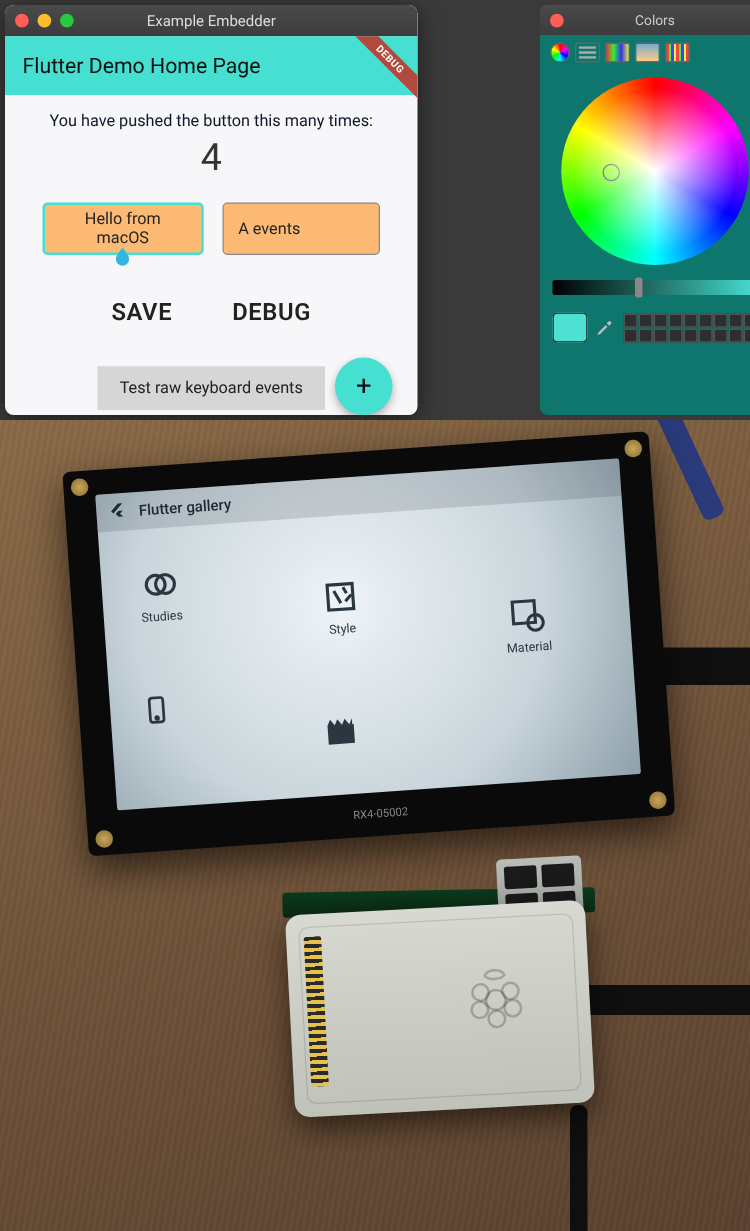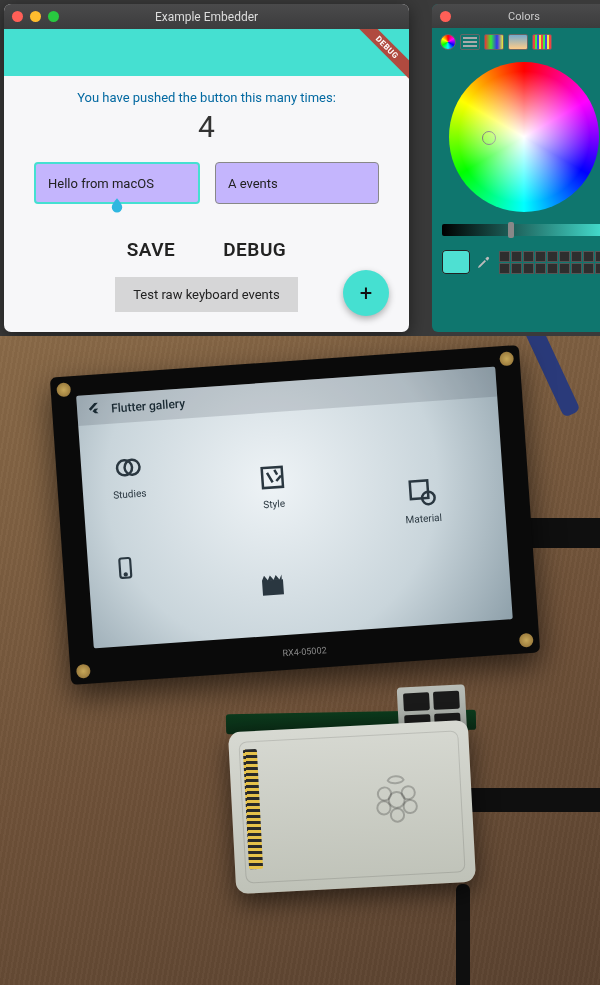--- a/index.html
+++ b/index.html
@@ -9,7 +9,7 @@
   .top-half { position: relative; width: 600px; height: 336px; background: #3a3a3a; }
 
   
-  .mac-window { position: absolute; left: 4px; top: 4px; width: 405px; height: 328px; background: #f7f7f9; border-radius: 7px; box-shadow: 0 4px 18px rgba(0,0,0,.5); overflow: hidden; }
+  .mac-window { position: absolute; left: 4px; top: 4px; width: 330px; height: 328px; background: #f7f7f9; border-radius: 7px; box-shadow: 0 4px 18px rgba(0,0,0,.5); overflow: hidden; }
   .titlebar { height: 25px; background: linear-gradient(#4a4a4b,#3c3c3d); display:flex; align-items:center; padding: 0 8px; position: relative; }
   .traffic { display:flex; gap:7px; }
   .tl-dot { width:11px; height:11px; border-radius:50%; }

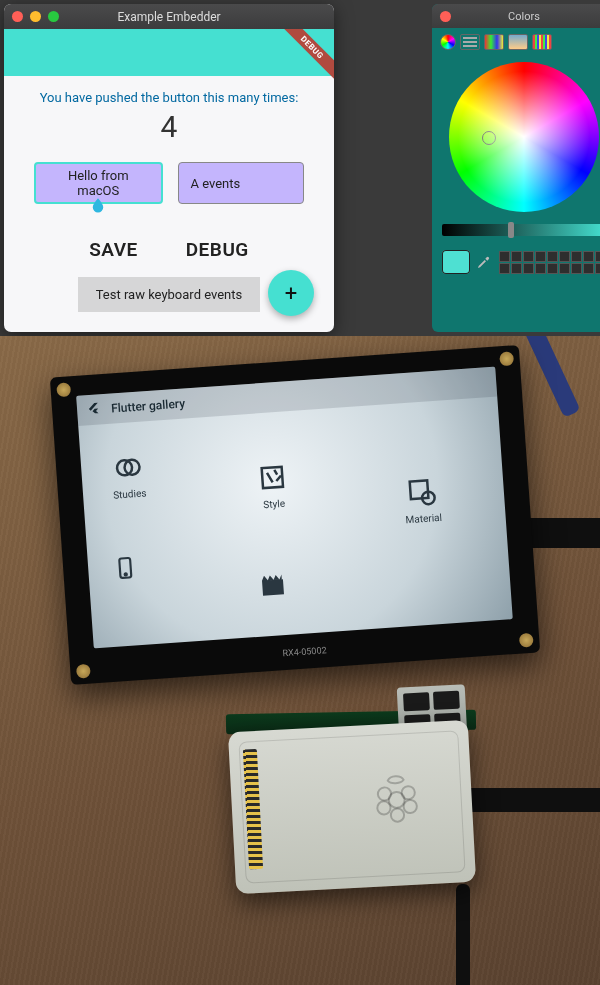--- a/index.html
+++ b/index.html
@@ -96,6 +96,7 @@
     </div>
 
     <div class="appbar">
+      <span>Flutter Demo Home Page</span>
       <div class="debug-ribbon">
         <span>DEBUG</span>
       </div>

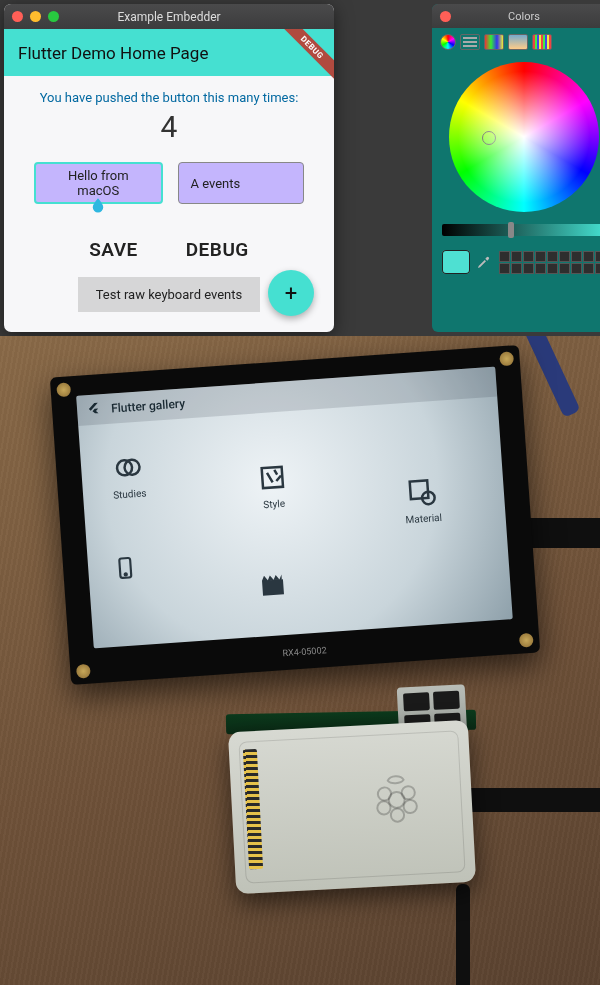--- a/index.html
+++ b/index.html
@@ -19,7 +19,7 @@
   .debug-ribbon { position:absolute; top:0; right:0; width:58px; height:58px; overflow:hidden; pointer-events:none;}
   .debug-ribbon span { position:absolute; top:12px; right:-18px; width:80px; transform:rotate(45deg); background:#b04a3f; color:#fff; font-size:8px; font-weight:700; text-align:center; padding:2px 0; letter-spacing:.5px;}
   .content { padding: 14px 30px 12px; text-align:center; }
-  .pushed { font-size:13px; color:#0369a1; }
+  .pushed { font-size:13px; color:#0f172a; }
   .count { font-size:30px; color:#333; margin-top:4px; }
   .fields { display:flex; gap:15px; margin-top:18px; justify-content:center; }
   .field { flex:1; height:42px; border:1px solid #888; border-radius:4px; display:flex; align-items:center; padding:0 12px; font-size:13px; color:#222; background:#c4b5fd; position:relative;}

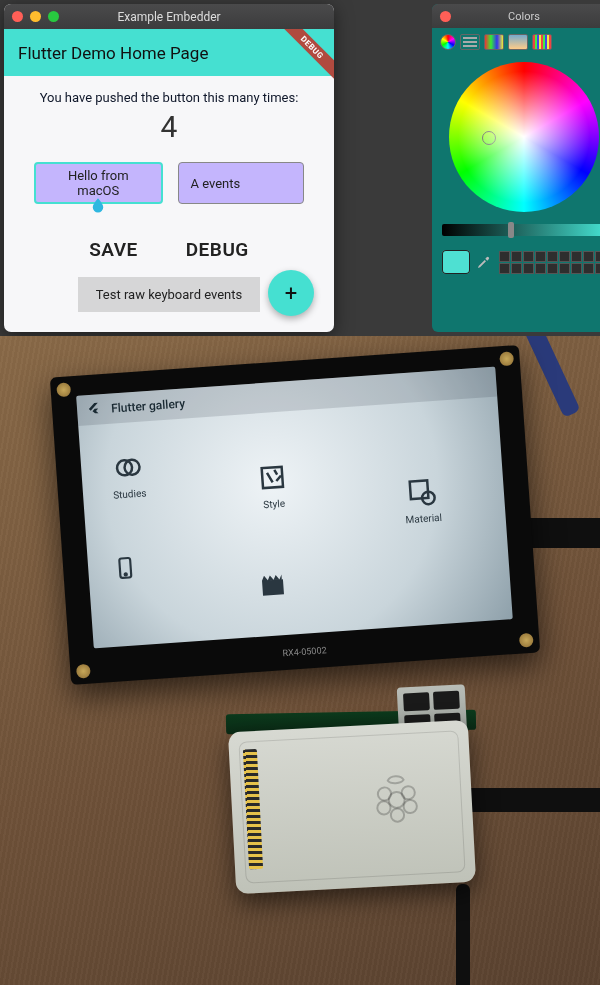--- a/index.html
+++ b/index.html
@@ -22,7 +22,7 @@
   .pushed { font-size:13px; color:#0f172a; }
   .count { font-size:30px; color:#333; margin-top:4px; }
   .fields { display:flex; gap:15px; margin-top:18px; justify-content:center; }
-  .field { flex:1; height:42px; border:1px solid #888; border-radius:4px; display:flex; align-items:center; padding:0 12px; font-size:13px; color:#222; background:#c4b5fd; position:relative;}
+  .field { flex:1; height:42px; border:1px solid #888; border-radius:4px; display:flex; align-items:center; padding:0 12px; font-size:13px; color:#222; background:#fdba74; position:relative;}
   .field.focused { border:2px solid #45e0d1; }
   .caret-drop { position:absolute; left:50%; bottom:-12px; transform:translateX(-50%); }
   .caret-drop svg { display:block; }

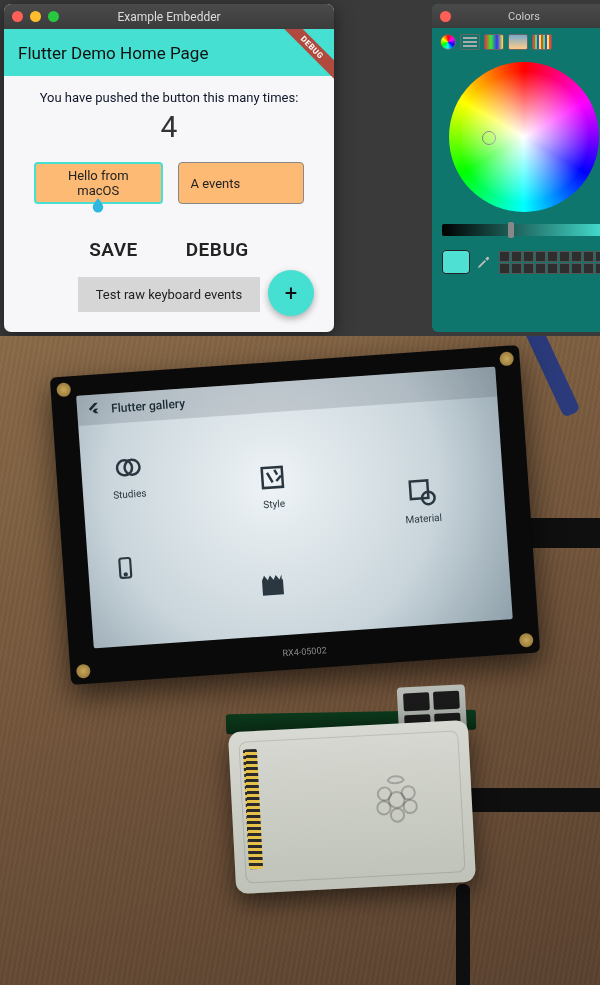--- a/index.html
+++ b/index.html
@@ -28,7 +28,7 @@
   .caret-drop svg { display:block; }
   .btnrow { display:flex; gap:48px; justify-content:center; margin-top:34px; }
   .flat-btn { font-size:19px; font-weight:600; letter-spacing:.5px; color:#222; cursor:pointer; background:none; border:none; }
-  .bottom-row { margin-top:16px; display:flex; align-items:flex-end; justify-content:center; position:relative; }
+  .bottom-row { margin-top:32px; display:flex; align-items:flex-end; justify-content:center; position:relative; }
   .raw-btn { background:#d6d6d7; border:none; padding:10px 18px; font-size:13px; color:#222; cursor:pointer; }
   .fab { position:absolute; right:-10px; bottom:-4px; width:46px; height:46px; border-radius:50%; background:#45e0d1; display:flex; align-items:center; justify-content:center; box-shadow:0 3px 7px rgba(0,0,0,.3); cursor:pointer; }
 

